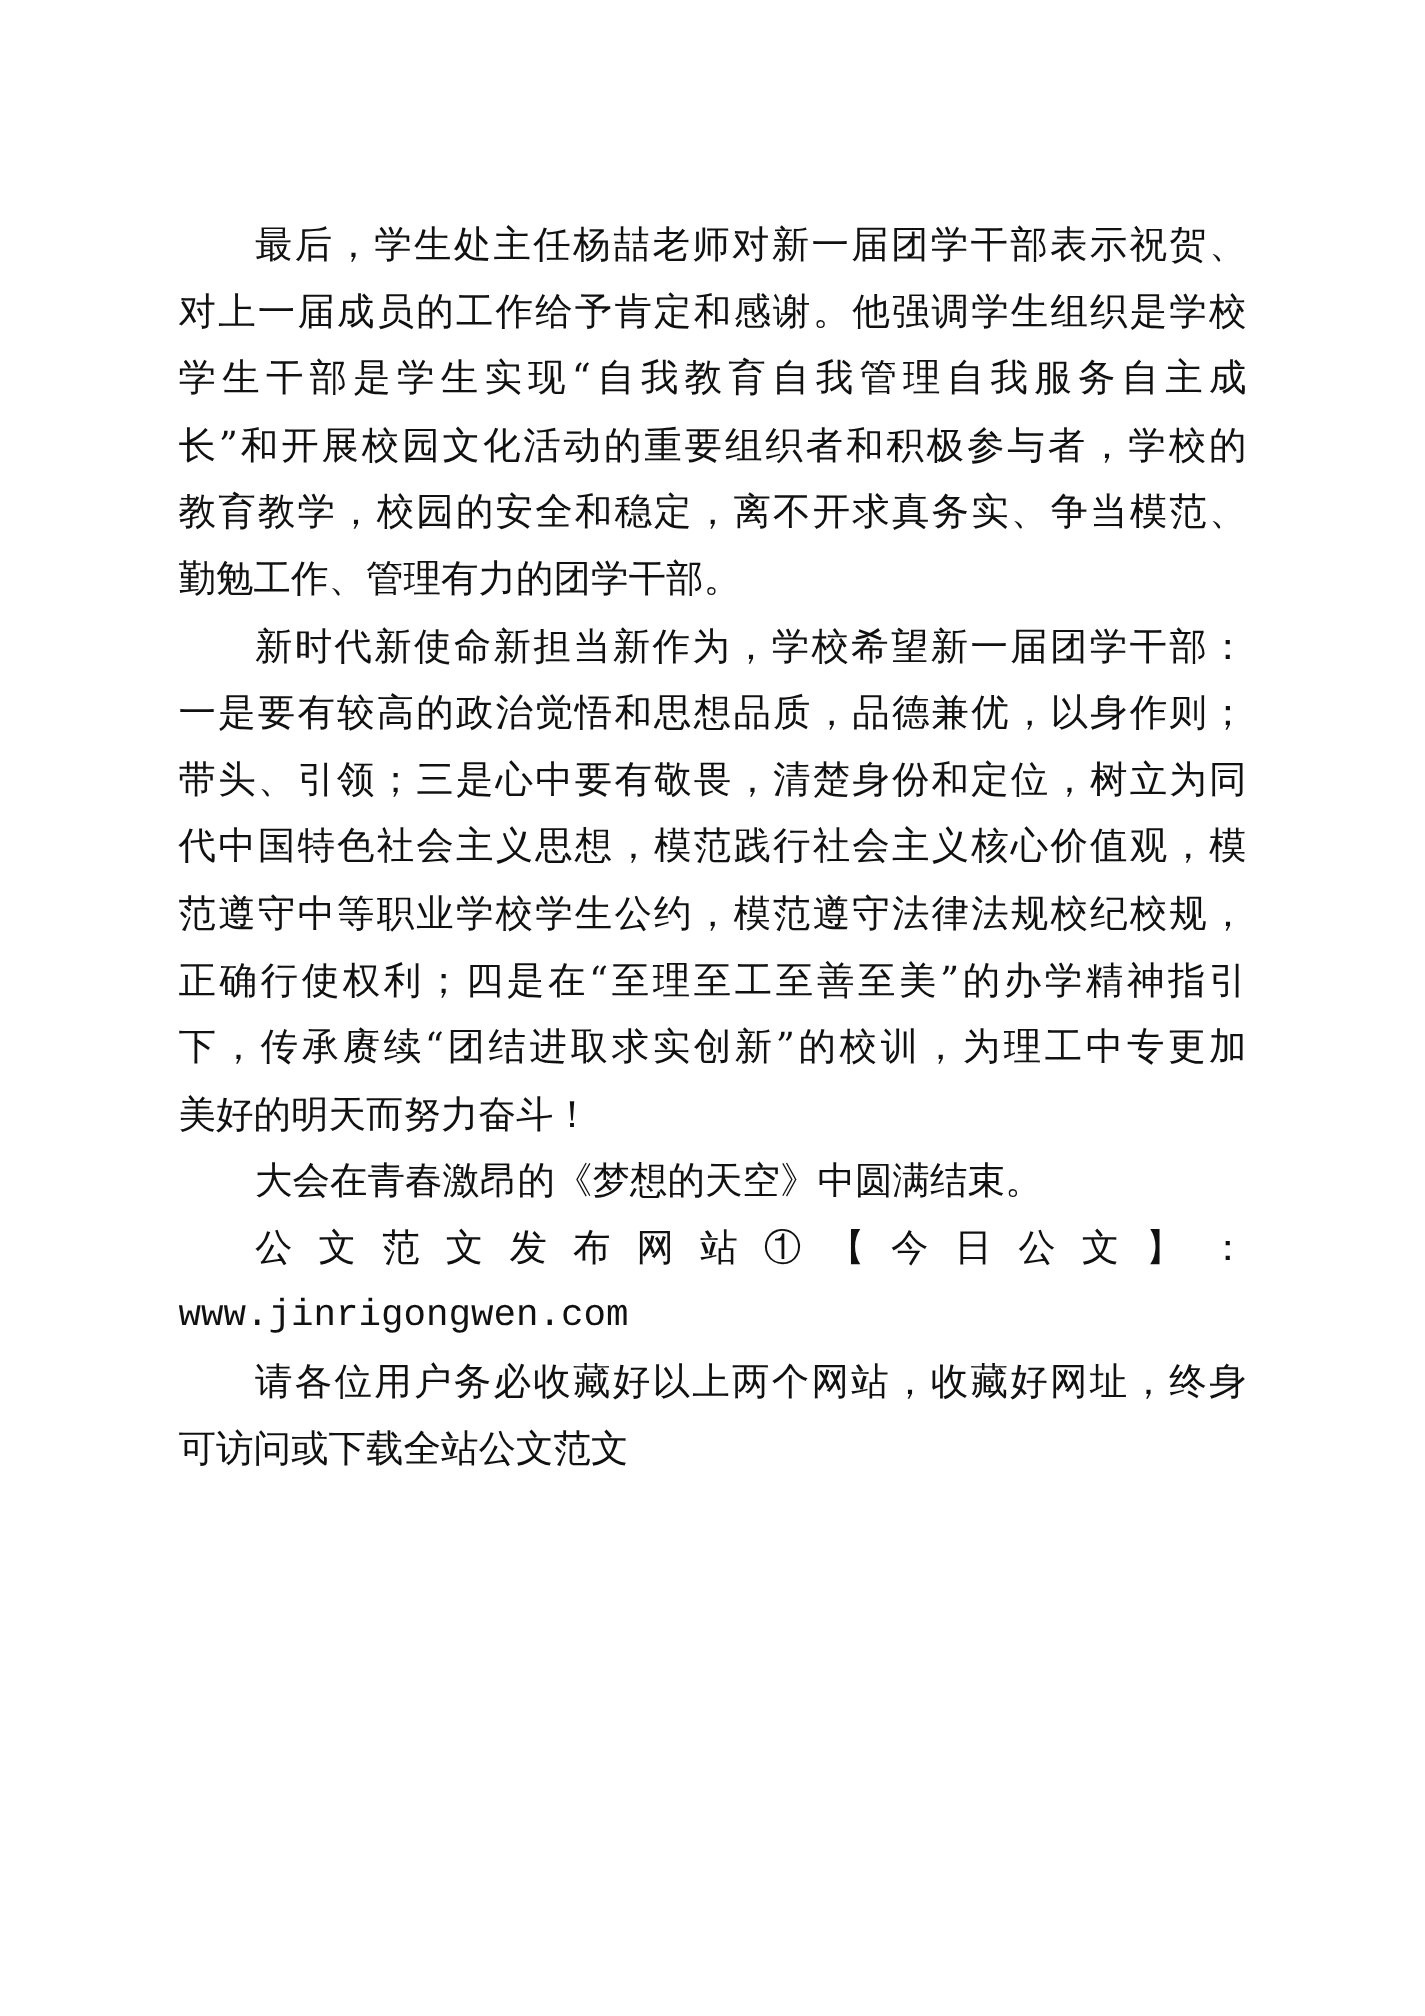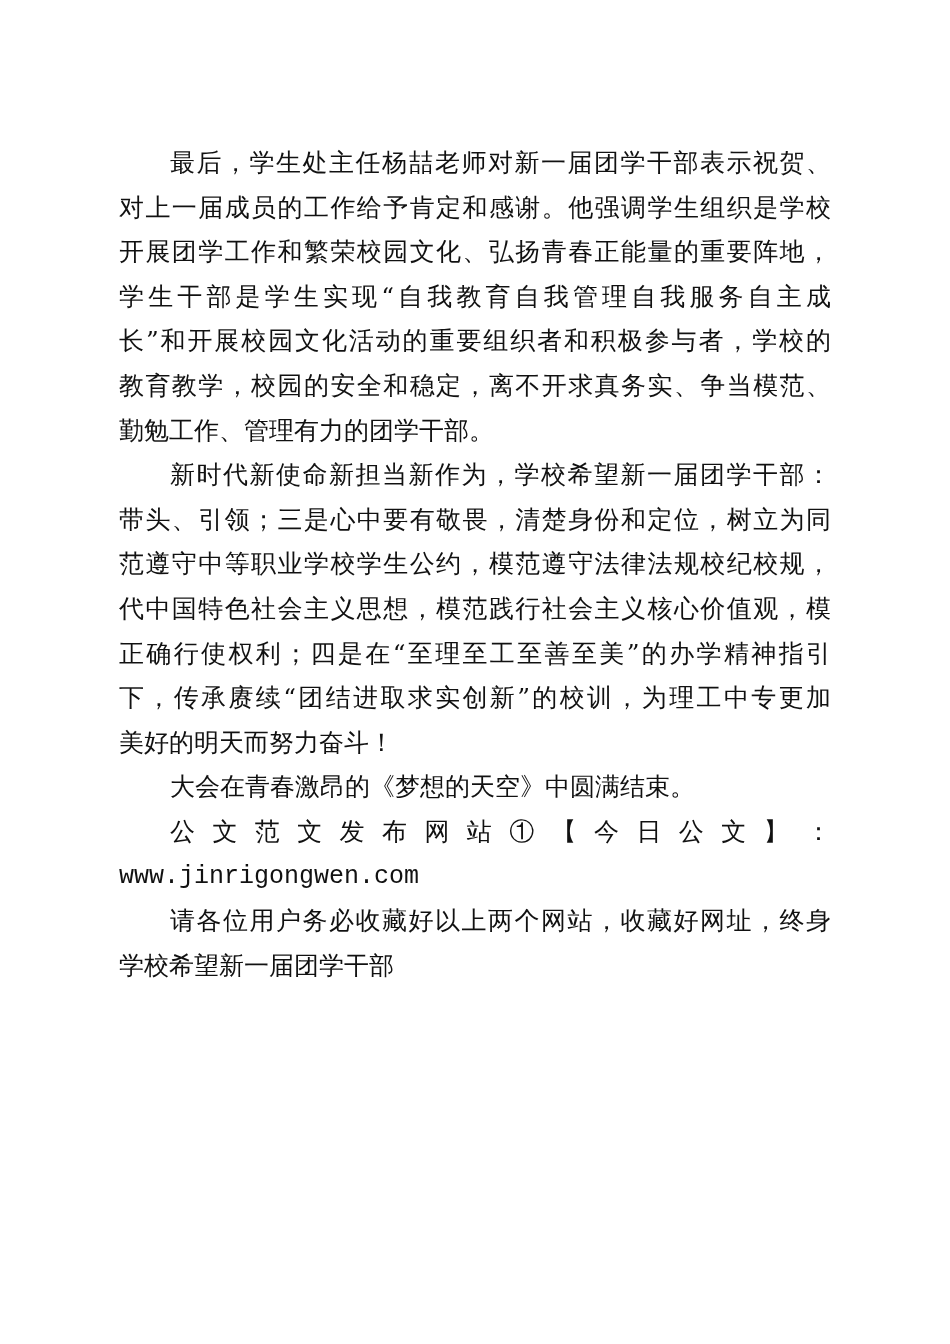--- a/index.html
+++ b/index.html
@@ -48,7 +48,6 @@
   <div class="para-block">
     <span class="line indent justify">最后，学生处主任杨喆老师对新一届团学干部表示祝贺、</span>
     <span class="line justify">对上一届成员的工作给予肯定和感谢。他强调学生组织是学校</span>
-    <span class="line justify">开展团学工作和繁荣校园文化、弘扬青春正能量的重要阵地，</span>
     <span class="line justify">学生干部是学生实现“自我教育自我管理自我服务自主成</span>
     <span class="line justify">长”和开展校园文化活动的重要组织者和积极参与者，学校的</span>
     <span class="line justify">教育教学，校园的安全和稳定，离不开求真务实、争当模范、</span>

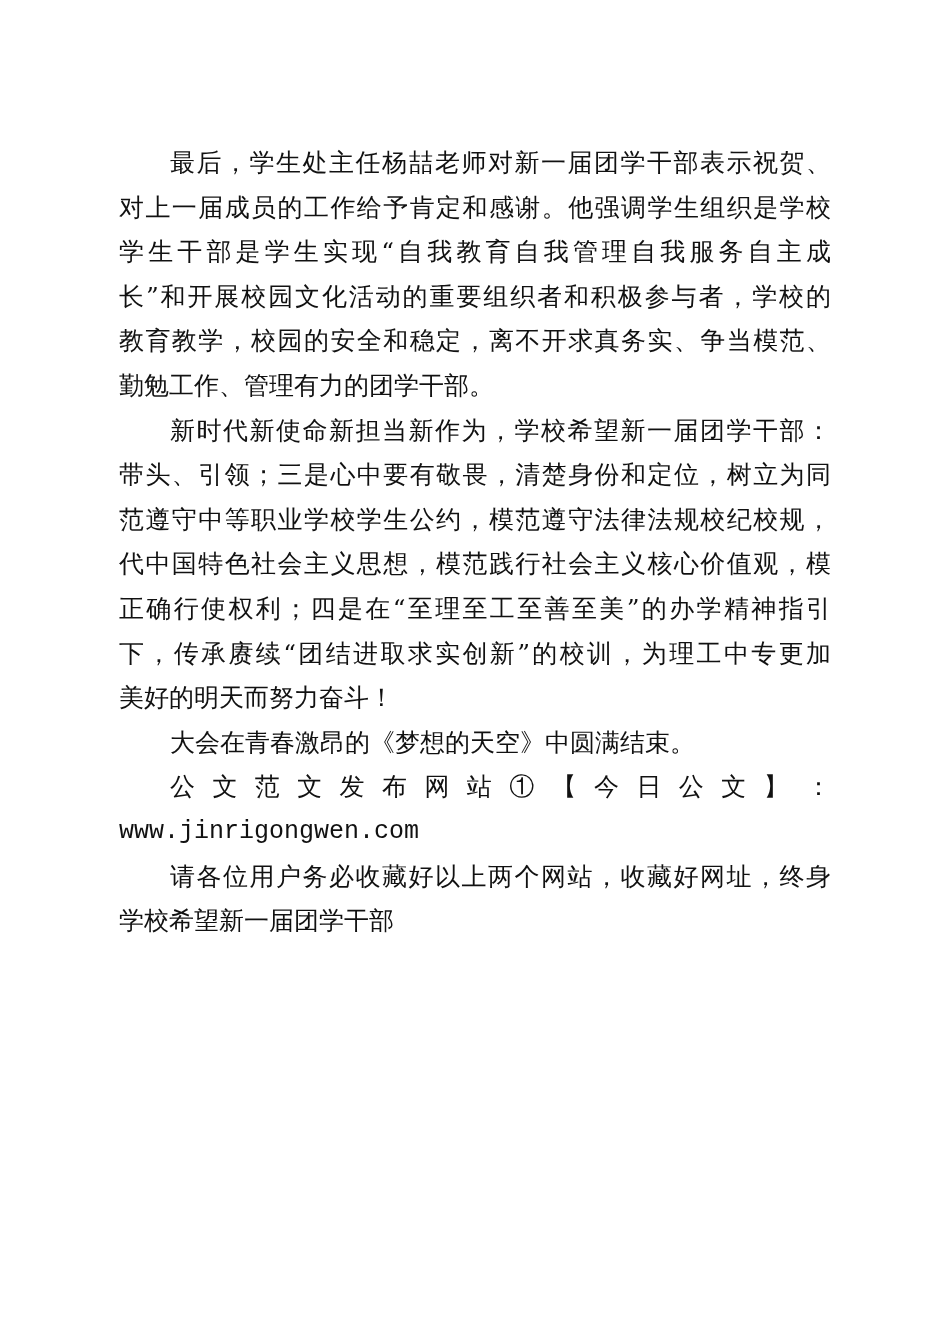--- a/index.html
+++ b/index.html
@@ -56,6 +56,7 @@
 
   <div class="para-block">
     <span class="line indent justify">新时代新使命新担当新作为，学校希望新一届团学干部：</span>
+    <span class="line justify">一是要有较高的政治觉悟和思想品质，品德兼优，以身作则；</span>
     <span class="line justify">带头、引领；三是心中要有敬畏，清楚身份和定位，树立为同</span>
     <span class="line justify">范遵守中等职业学校学生公约，模范遵守法律法规校纪校规，</span>
     <span class="line justify">代中国特色社会主义思想，模范践行社会主义核心价值观，模</span>

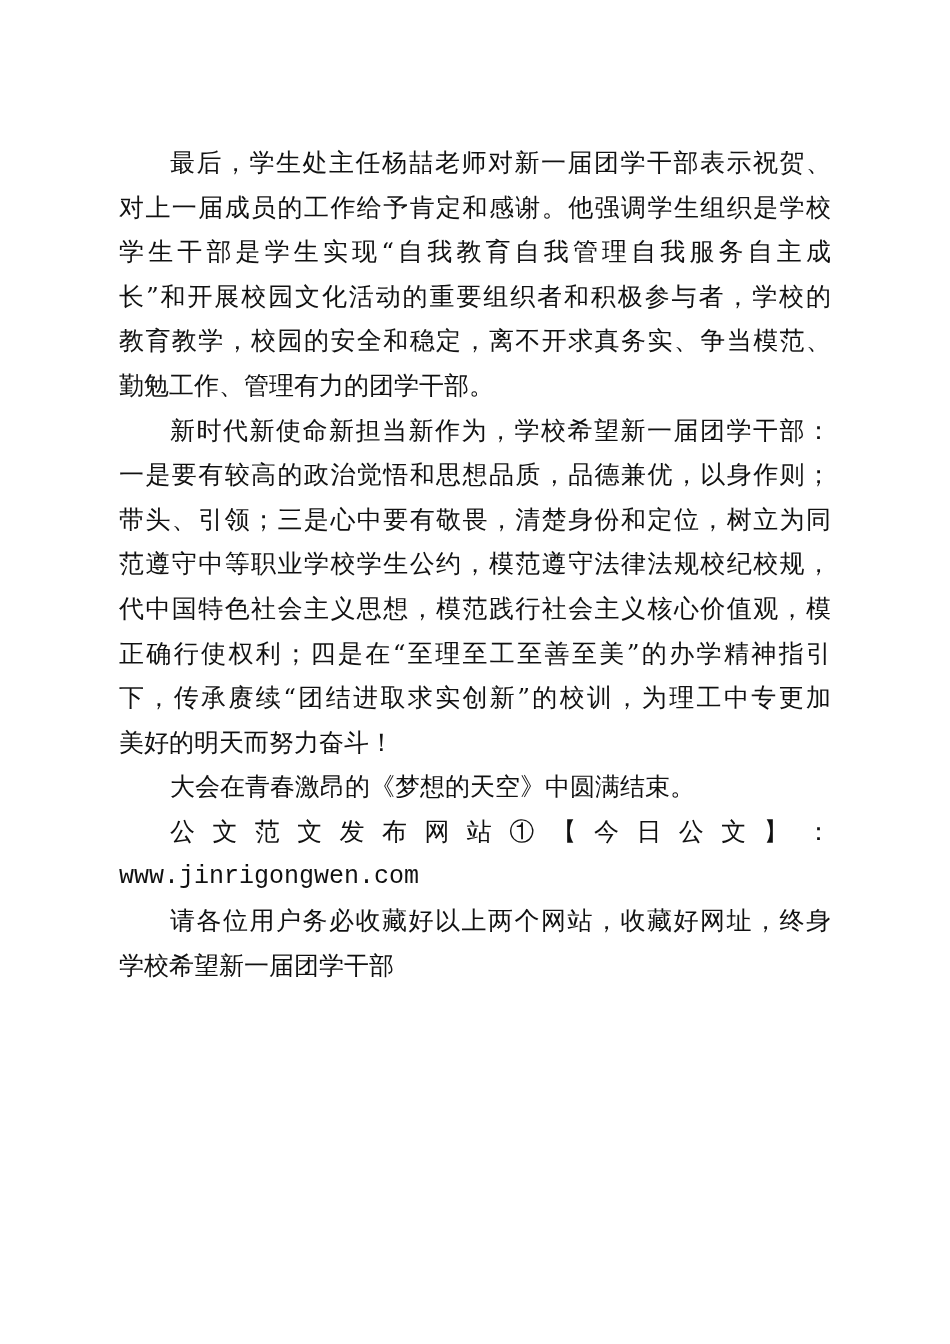--- a/index.html
+++ b/index.html
@@ -58,8 +58,8 @@
     <span class="line indent justify">新时代新使命新担当新作为，学校希望新一届团学干部：</span>
     <span class="line justify">一是要有较高的政治觉悟和思想品质，品德兼优，以身作则；</span>
     <span class="line justify">带头、引领；三是心中要有敬畏，清楚身份和定位，树立为同</span>
+    <span class="line justify">代中国特色社会主义思想，模范践行社会主义核心价值观，模</span>
     <span class="line justify">范遵守中等职业学校学生公约，模范遵守法律法规校纪校规，</span>
-    <span class="line justify">代中国特色社会主义思想，模范践行社会主义核心价值观，模</span>
     <span class="line justify">正确行使权利；四是在“至理至工至善至美”的办学精神指引</span>
     <span class="line justify">下，传承赓续“团结进取求实创新”的校训，为理工中专更加</span>
     <span class="line">美好的明天而努力奋斗！</span>

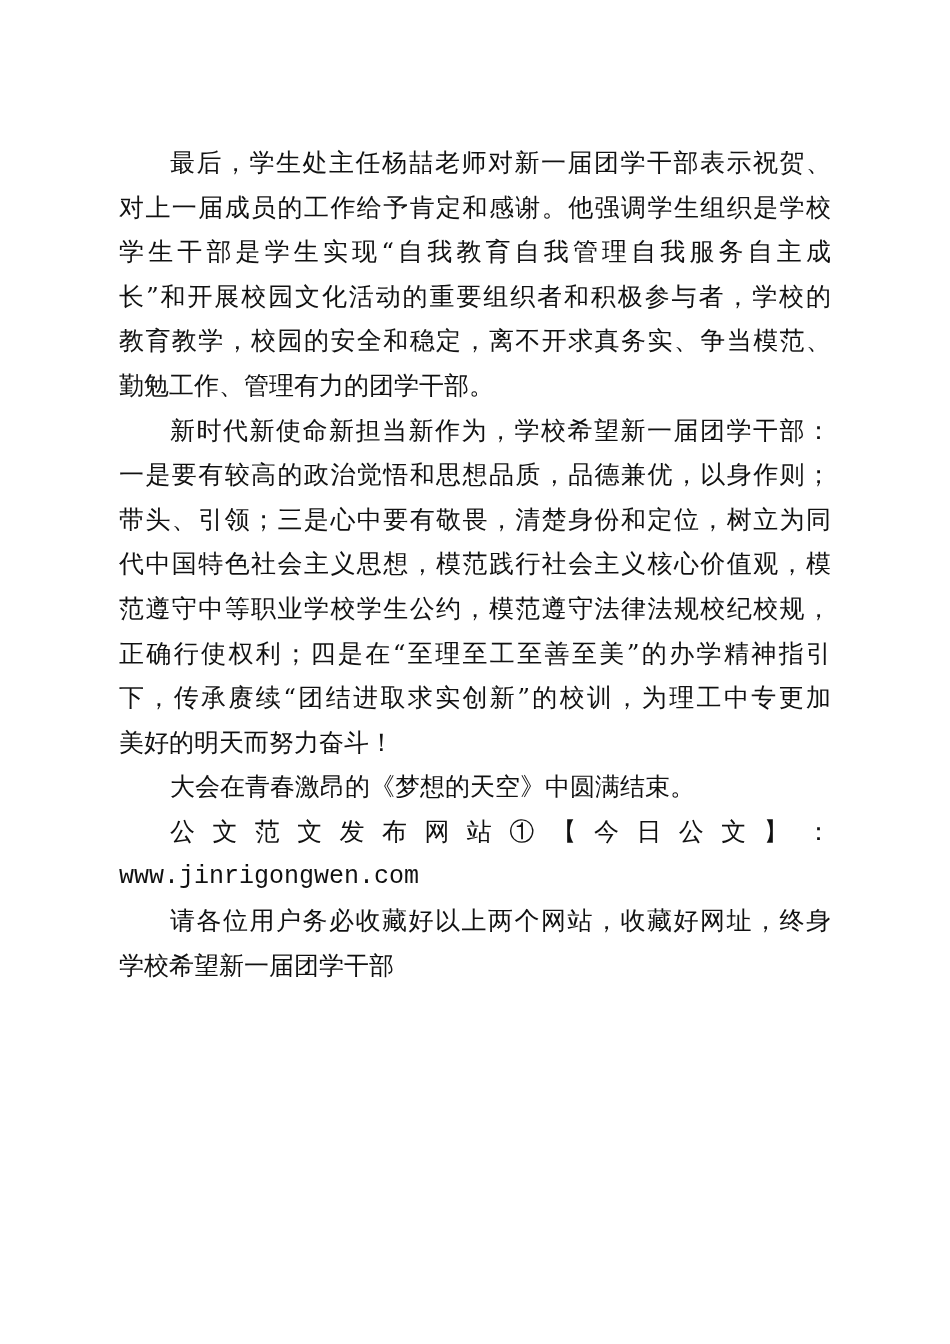--- a/index.html
+++ b/index.html
@@ -77,7 +77,7 @@
 
   <div class="para-block">
     <span class="line indent justify">请各位用户务必收藏好以上两个网站，收藏好网址，终身</span>
-    <span class="line">学校希望新一届团学干部</span>
+    <span class="line">可访问或下载全站公文范文</span>
   </div>
 
 </div>

